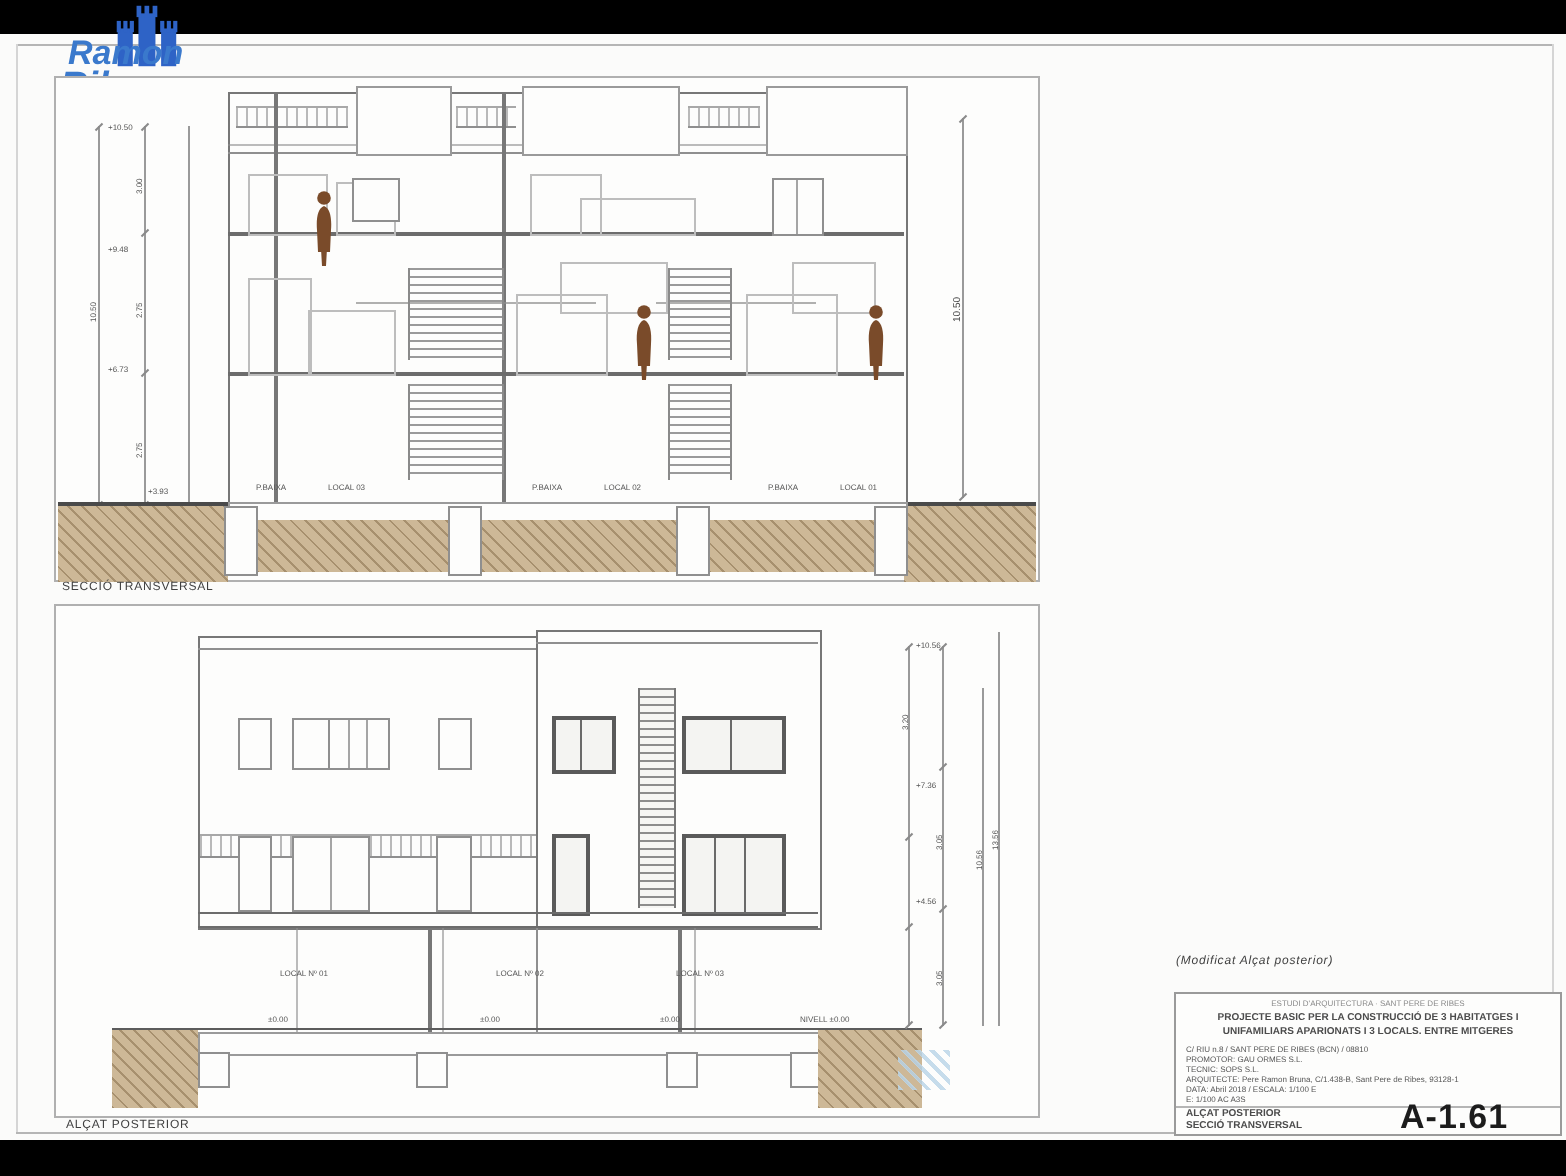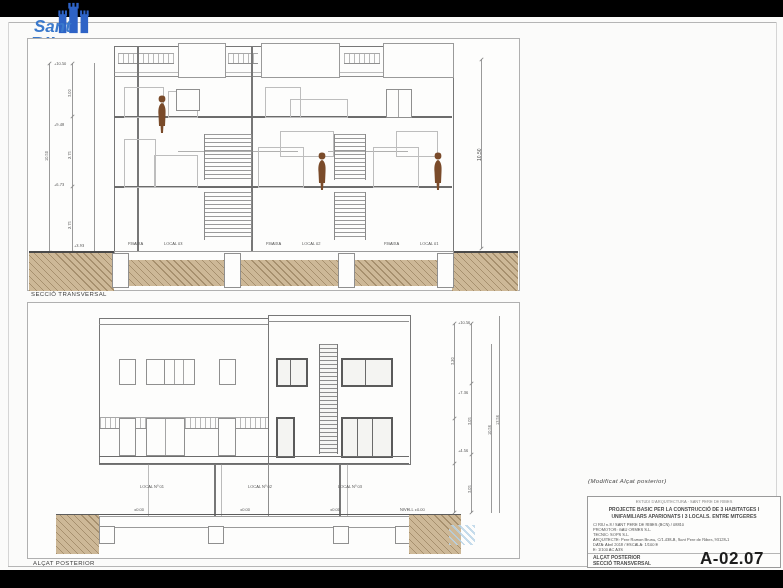--- a/index.html
+++ b/index.html
@@ -80,7 +80,7 @@
           <rect x="34.4" y="10" width="2.2" height="6"></rect>
       </g>
     </svg>
-    <div class="abs logo-text logo1" style="left:4px;top:18px;">Sant</div>
+    <div class="abs logo-text logo1" style="left:4px;top:18px;">Ramon</div>
     <div class="abs logo-text logo2" style="left:0px;top:34px;">Ribes</div>
   </div>
 

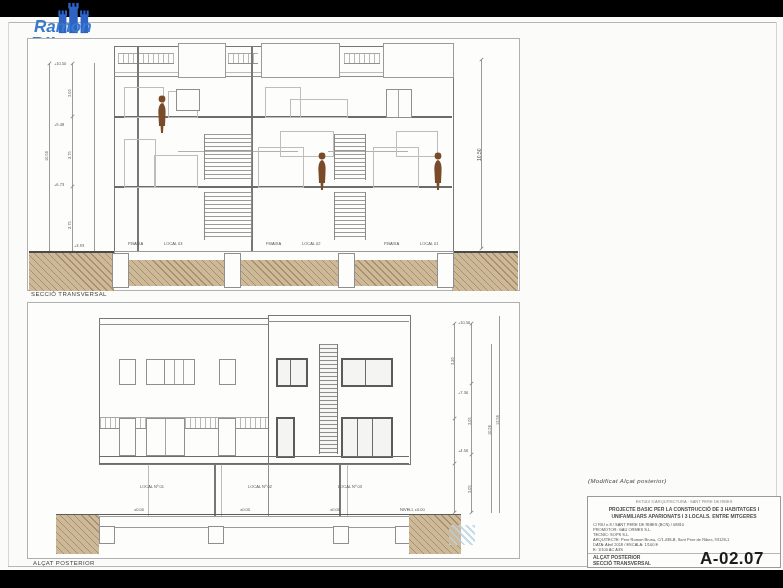--- a/index.html
+++ b/index.html
@@ -286,7 +286,7 @@
     <div class="abs hairline" style="left:0;top:56px;width:192px;"></div>
     <div class="abs t5" style="left:5px;top:58px;font-weight:bold;">ALÇAT POSTERIOR</div>
     <div class="abs t5" style="left:5px;top:64px;font-weight:bold;">SECCIÓ TRANSVERSAL</div>
-    <div class="abs tbnum" style="left:112px;top:52px;">A-02.07</div>
+    <div class="abs tbnum" style="left:112px;top:52px;">A-1.61</div>
   </div>
 
 </div>

